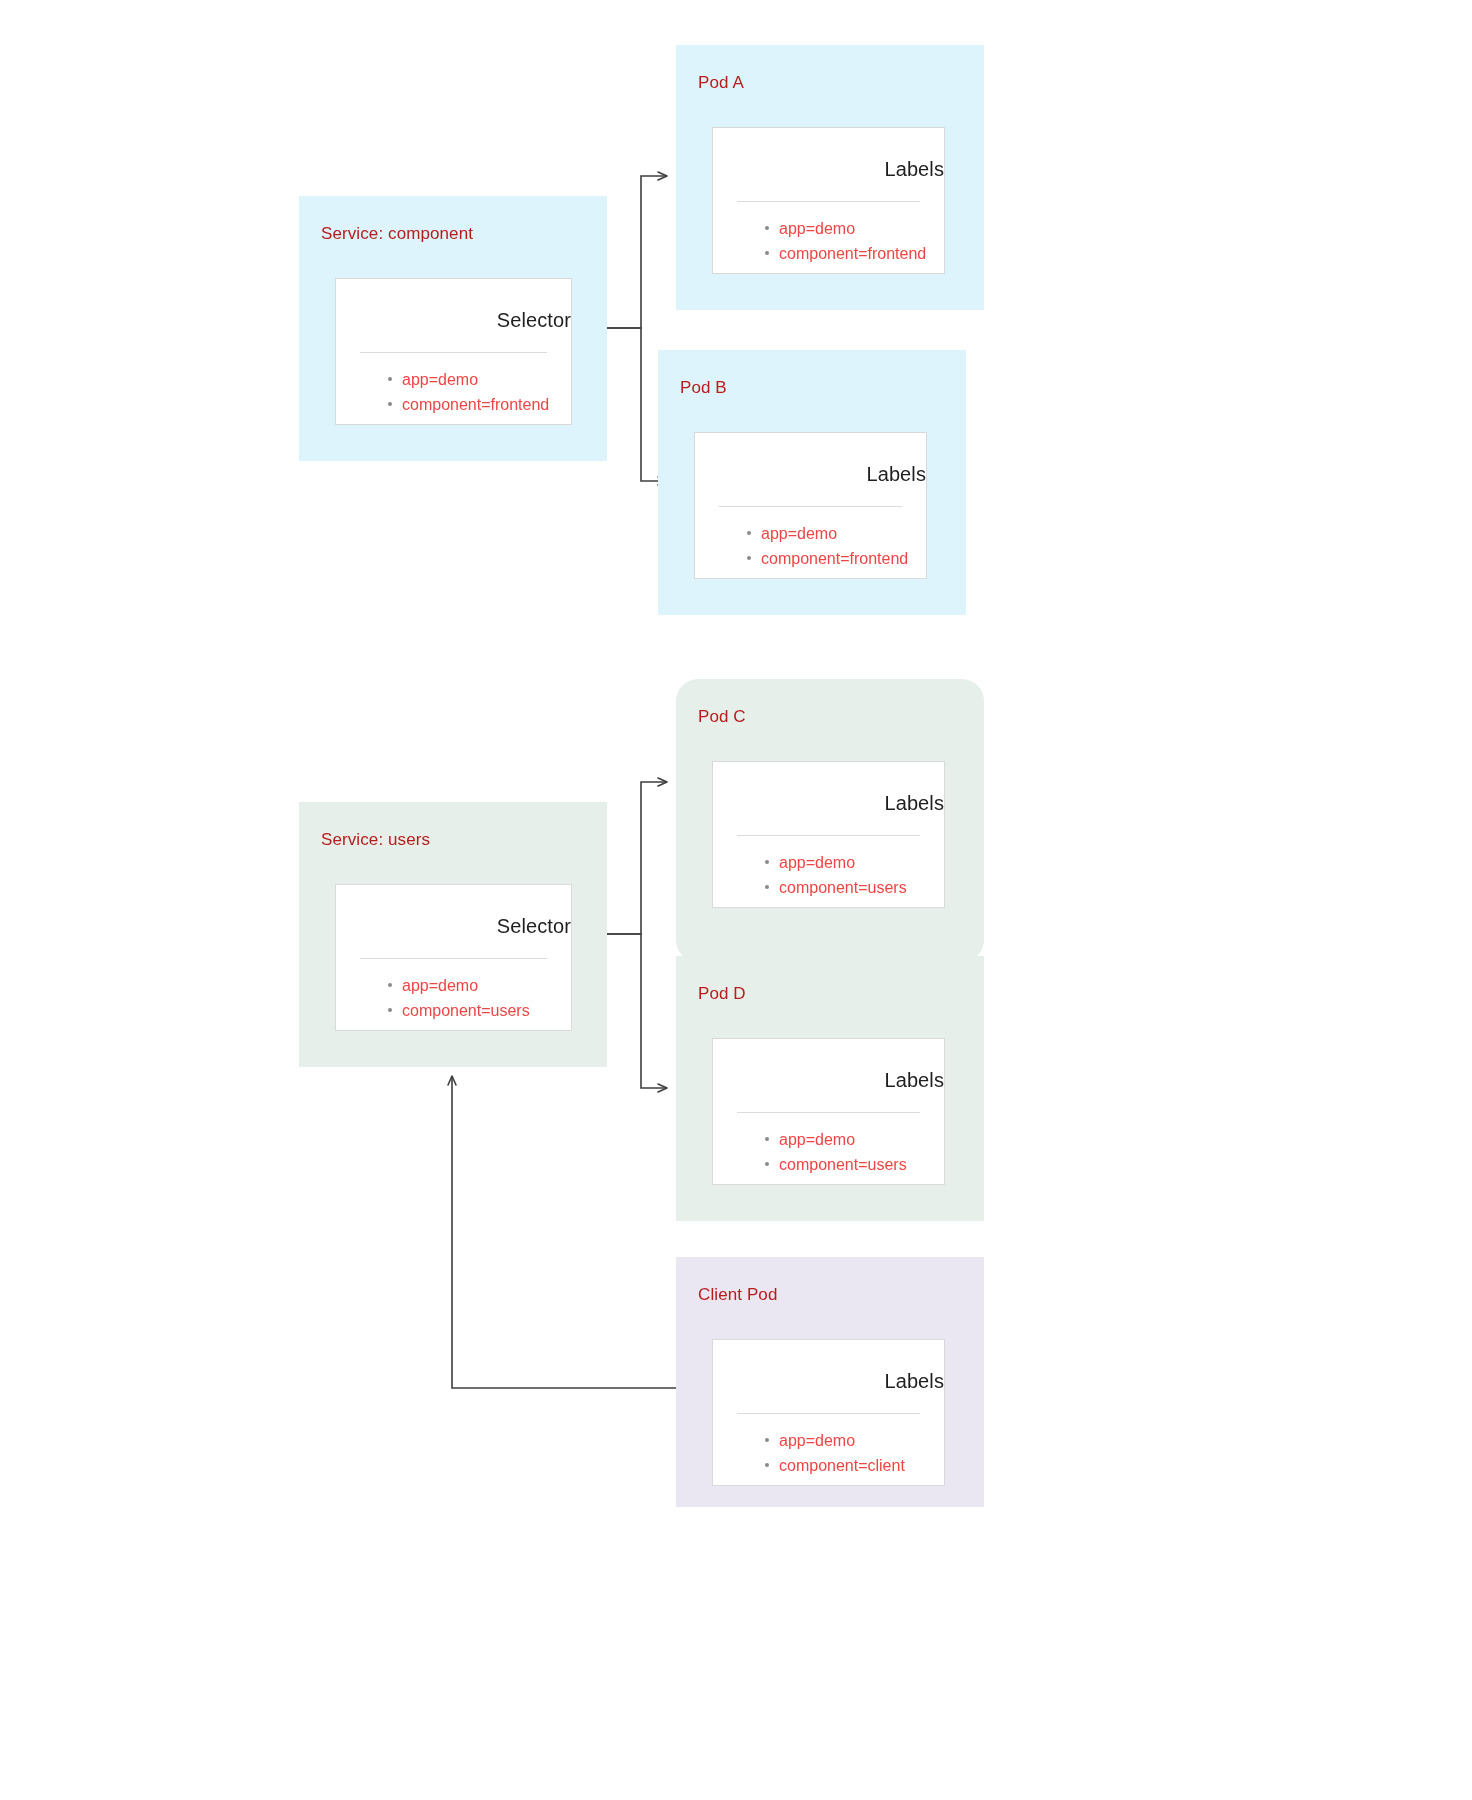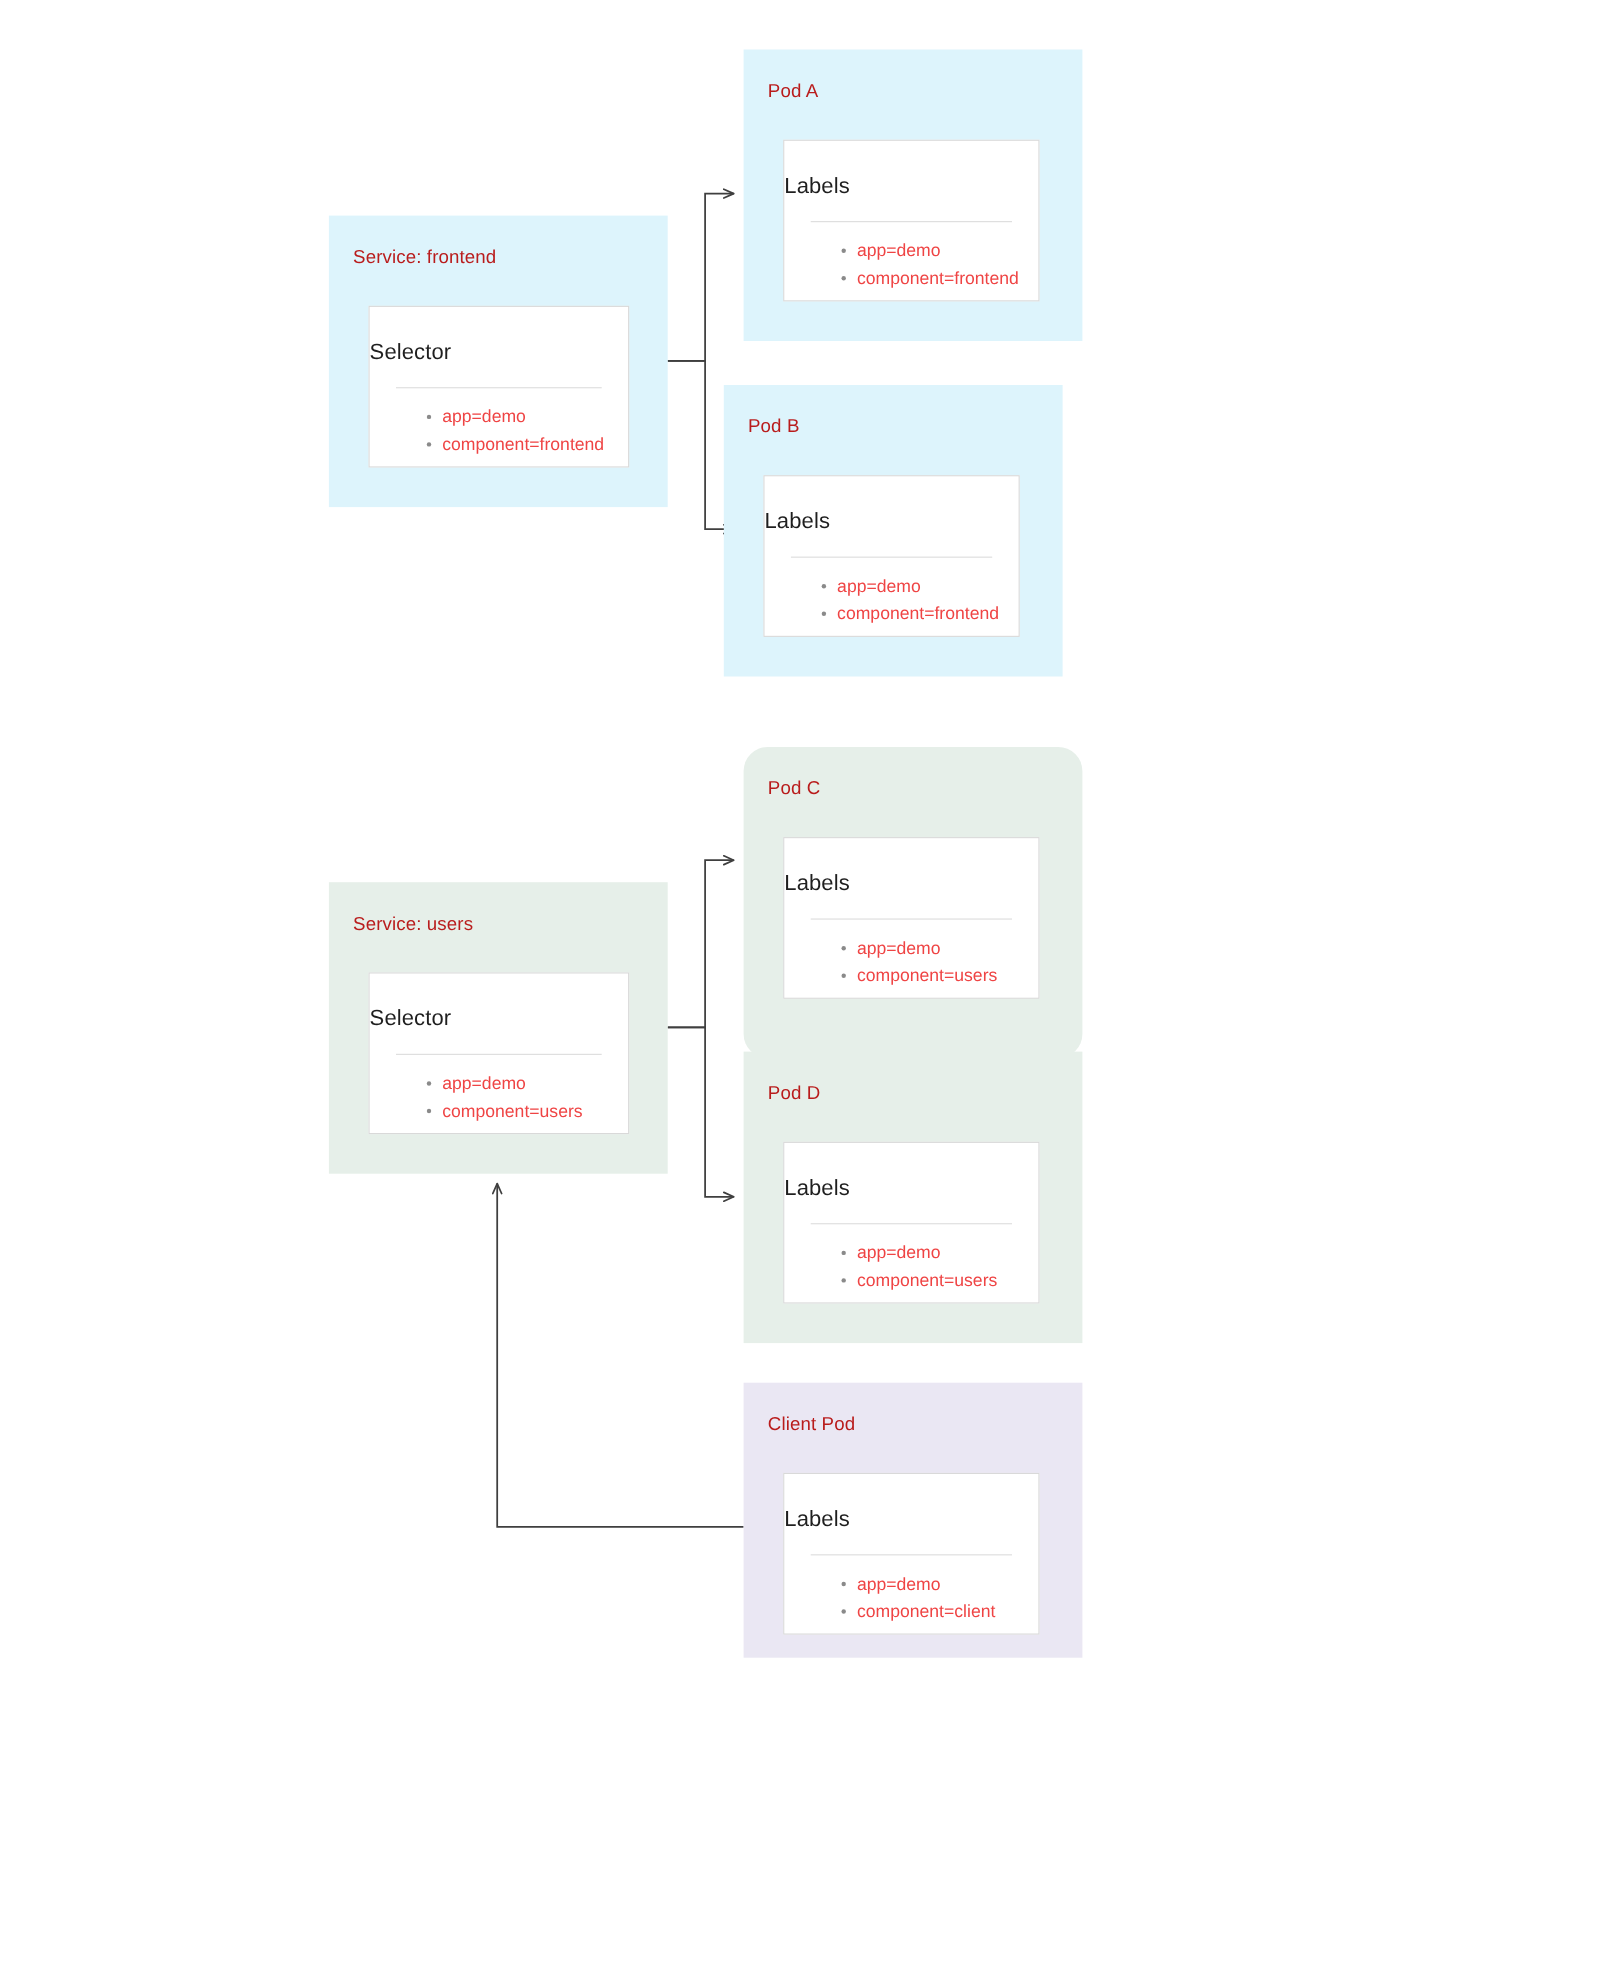--- a/index.html
+++ b/index.html
@@ -55,7 +55,7 @@
   }
 
   .card-title {
-    text-align: left;
+    text-align: right;
     font-size: 20px;
     color: #1f1f1f;
     padding-top: 30px;

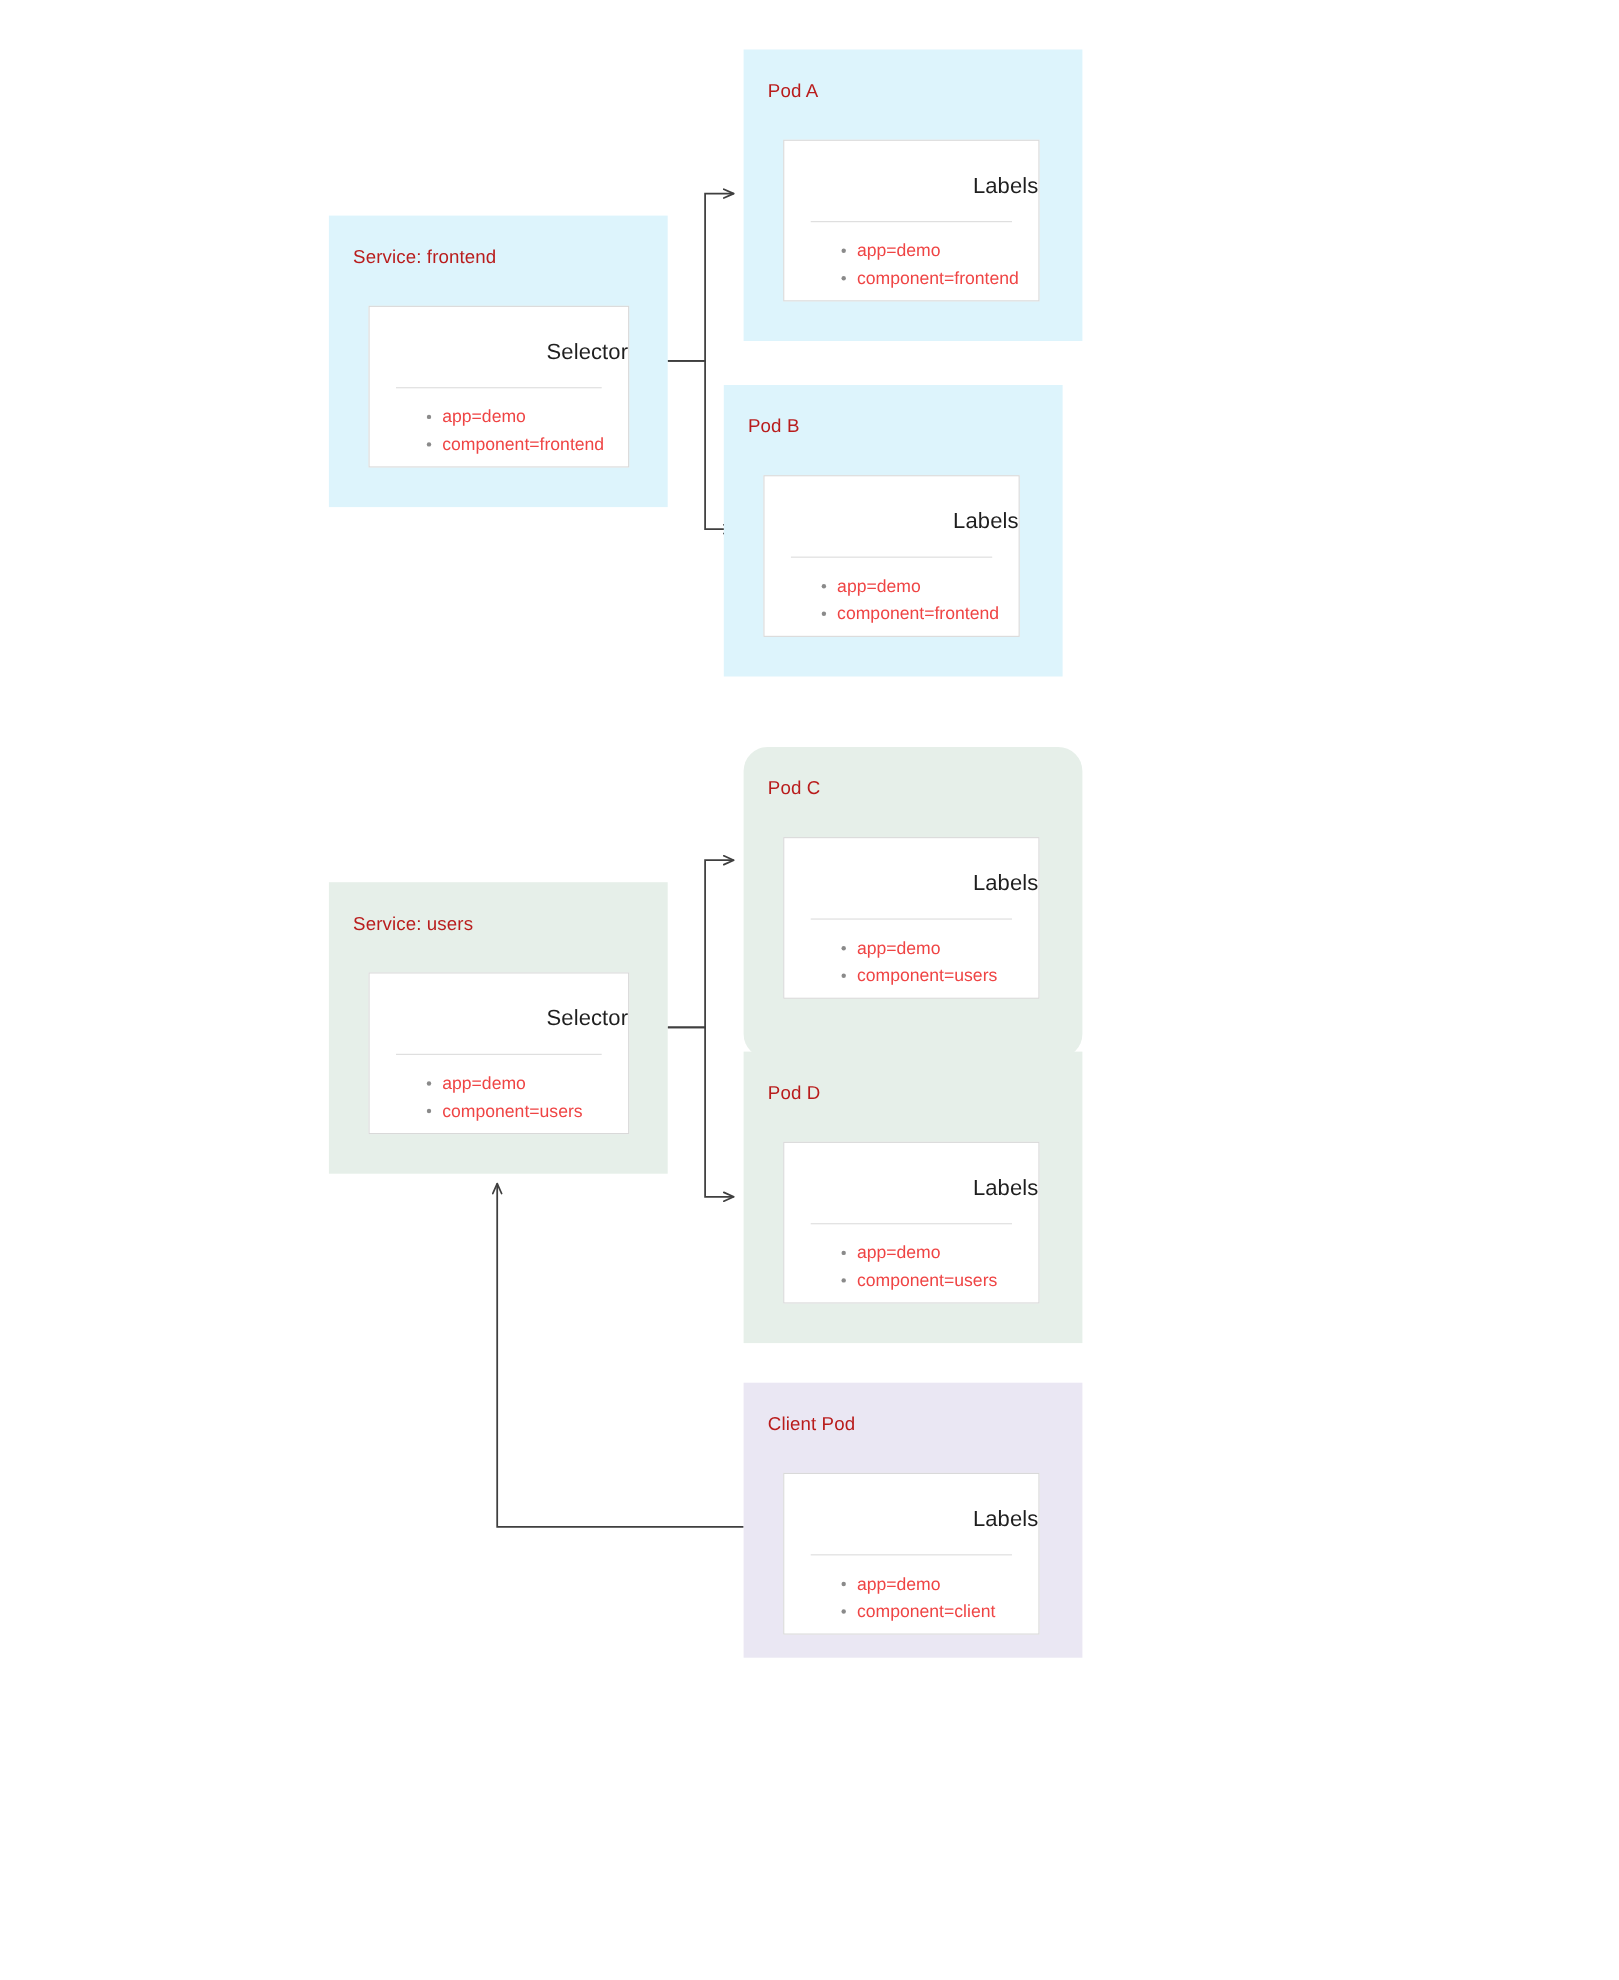--- a/index.html
+++ b/index.html
@@ -136,7 +136,7 @@
   </svg>
 
   <div class="group-box" id="svc-frontend" style="background:#ddf4fc;">
-    <div class="group-title">Service: frontend</div>
+    <div class="group-title">Service: component</div>
     <div class="card">
       <div class="card-title">Selector</div>
       <div class="card-rule"></div>

